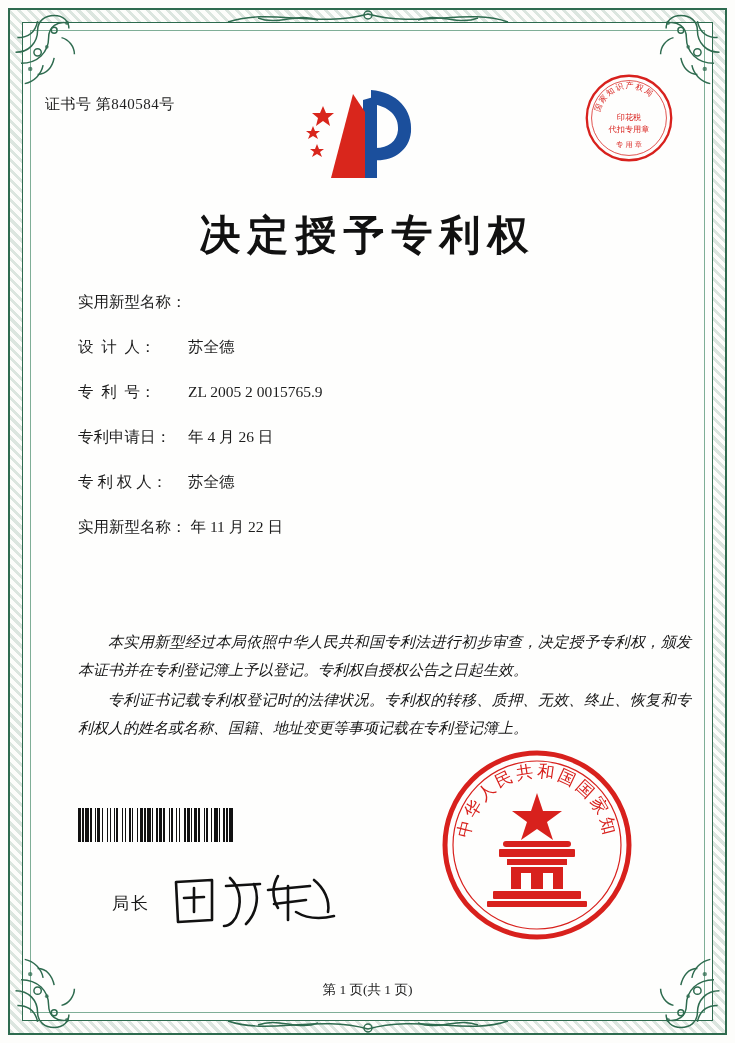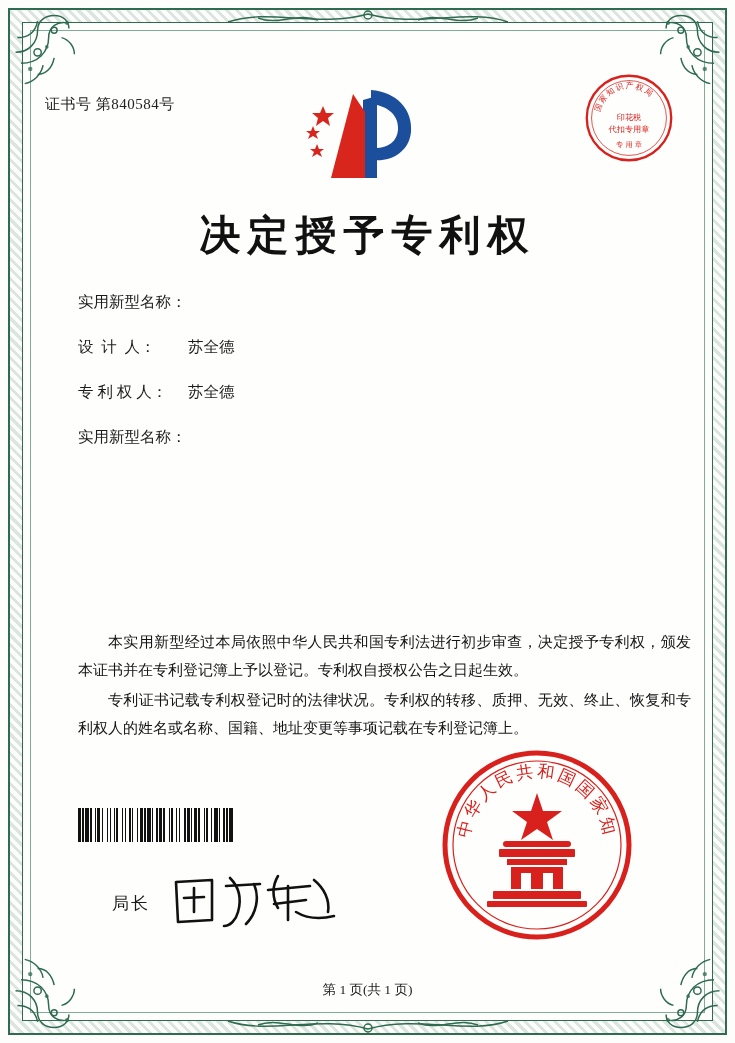--- a/index.html
+++ b/index.html
@@ -339,6 +339,10 @@
       <div class="field wide">
         <span class="field-label">设  计  人：</span>
         <span class="field-value">苏全德</span>
+      </div>
+      <div class="field wide">
+        <span class="field-label">专  利  号：</span>
+        <span class="field-value">ZL 2005 2 0015765.9</span>
       </div>
       <div class="field wide">
         <span class="field-label">专 利 权 人：</span>

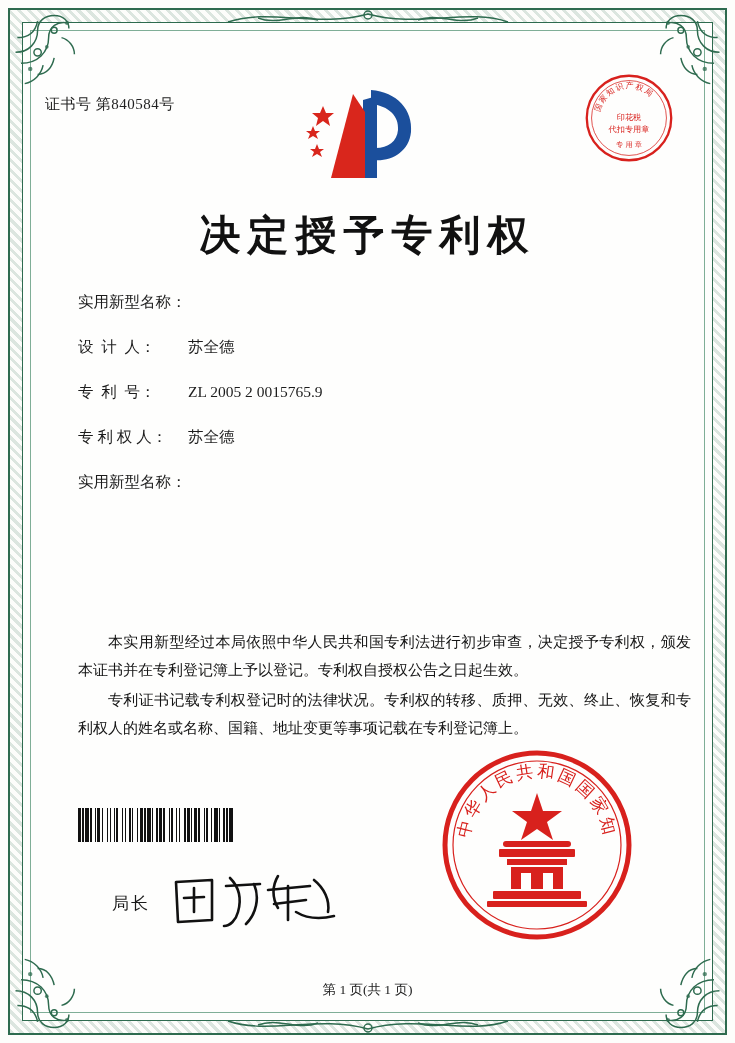--- a/index.html
+++ b/index.html
@@ -343,6 +343,10 @@
       <div class="field wide">
         <span class="field-label">专  利  号：</span>
         <span class="field-value">ZL 2005 2 0015765.9</span>
+      </div>
+      <div class="field wide">
+        <span class="field-label">专利申请日：</span>
+        <span class="field-value">年 4 月 26 日</span>
       </div>
       <div class="field wide">
         <span class="field-label">专 利 权 人：</span>

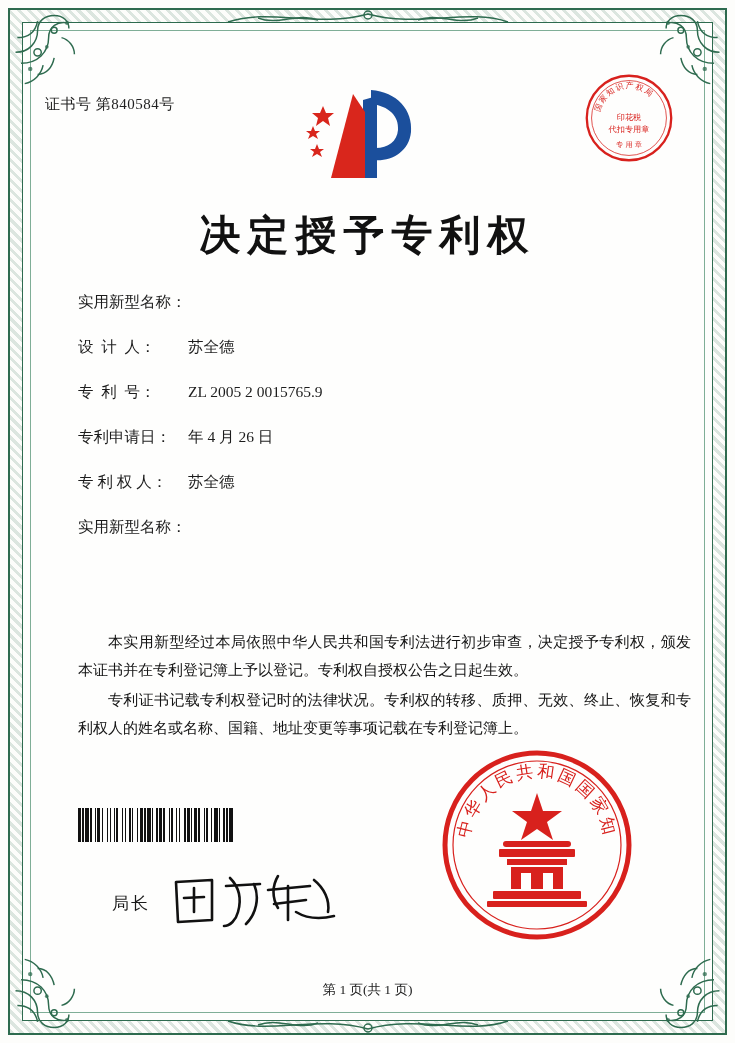--- a/index.html
+++ b/index.html
@@ -354,6 +354,7 @@
       </div>
       <div class="field wide">
         <span class="field-label">实用新型名称：</span>
+        <span class="field-value">年 11 月 22 日</span>
       </div>
     </div>
 

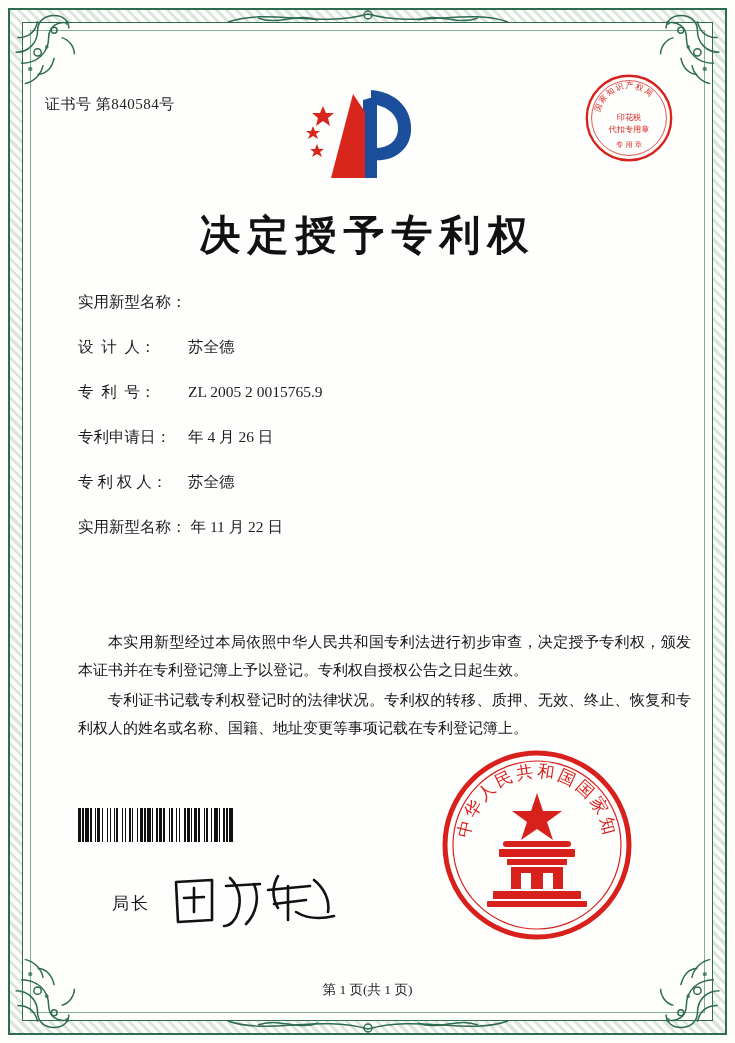--- a/index.html
+++ b/index.html
@@ -133,6 +133,7 @@
     line-height: 28px;
     text-align: justify;
     color: #141414;
+    font-style: italic;
   }
   .paras p {
     margin: 0 0 2px 0;

